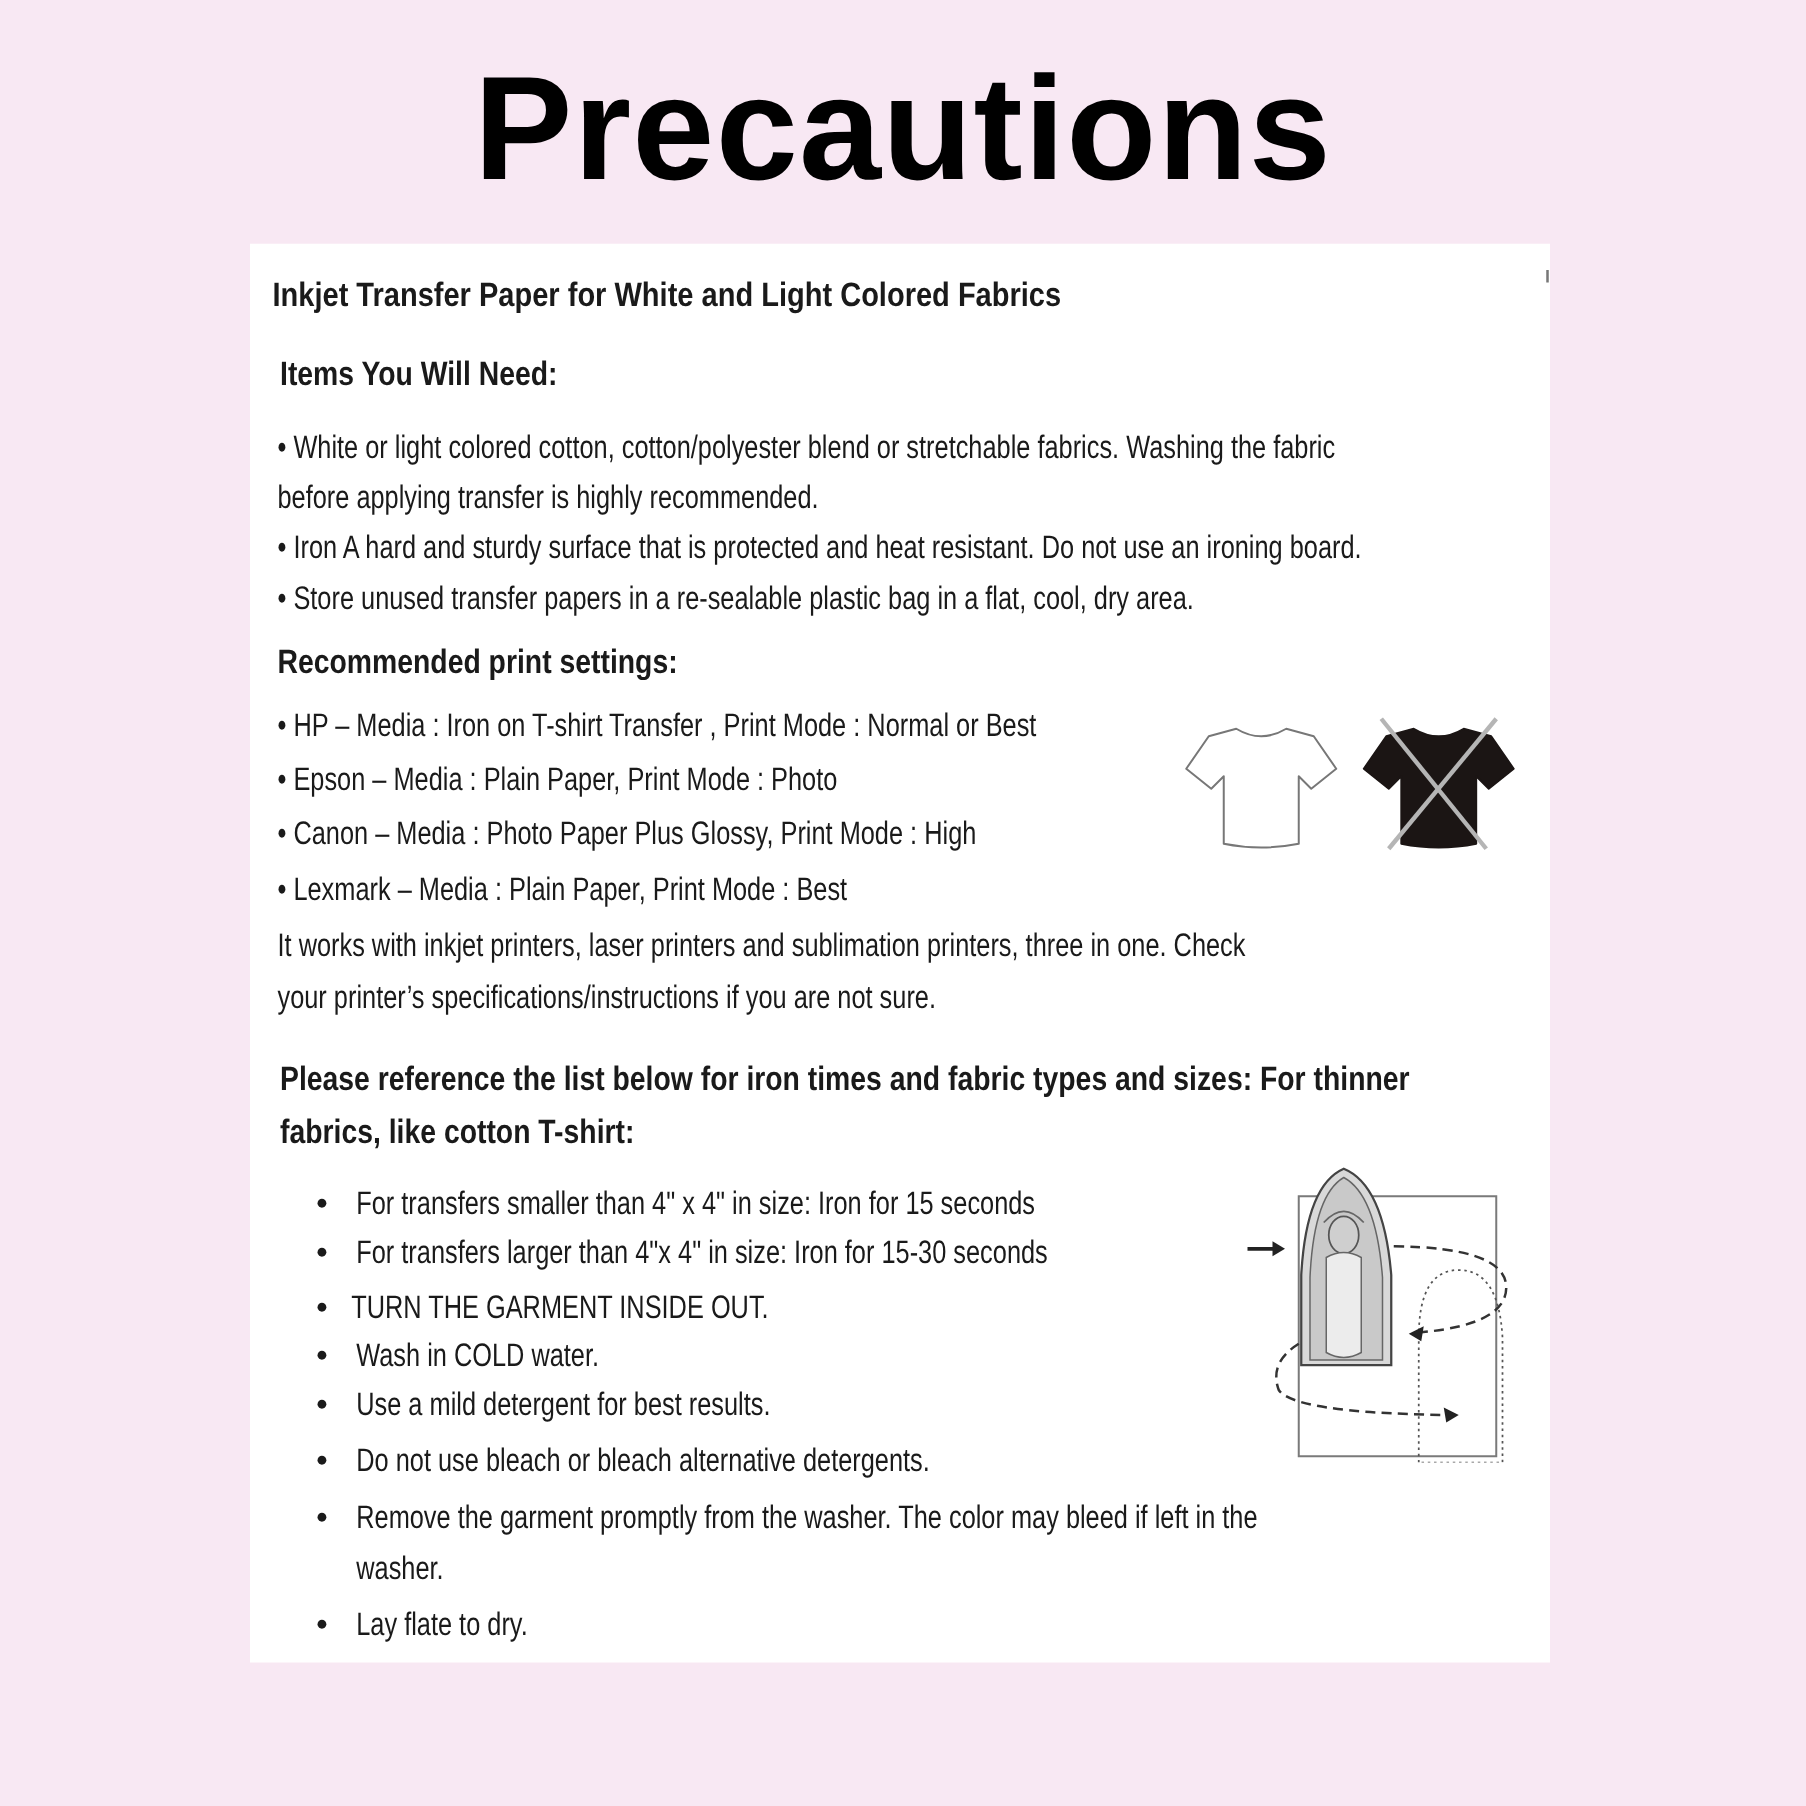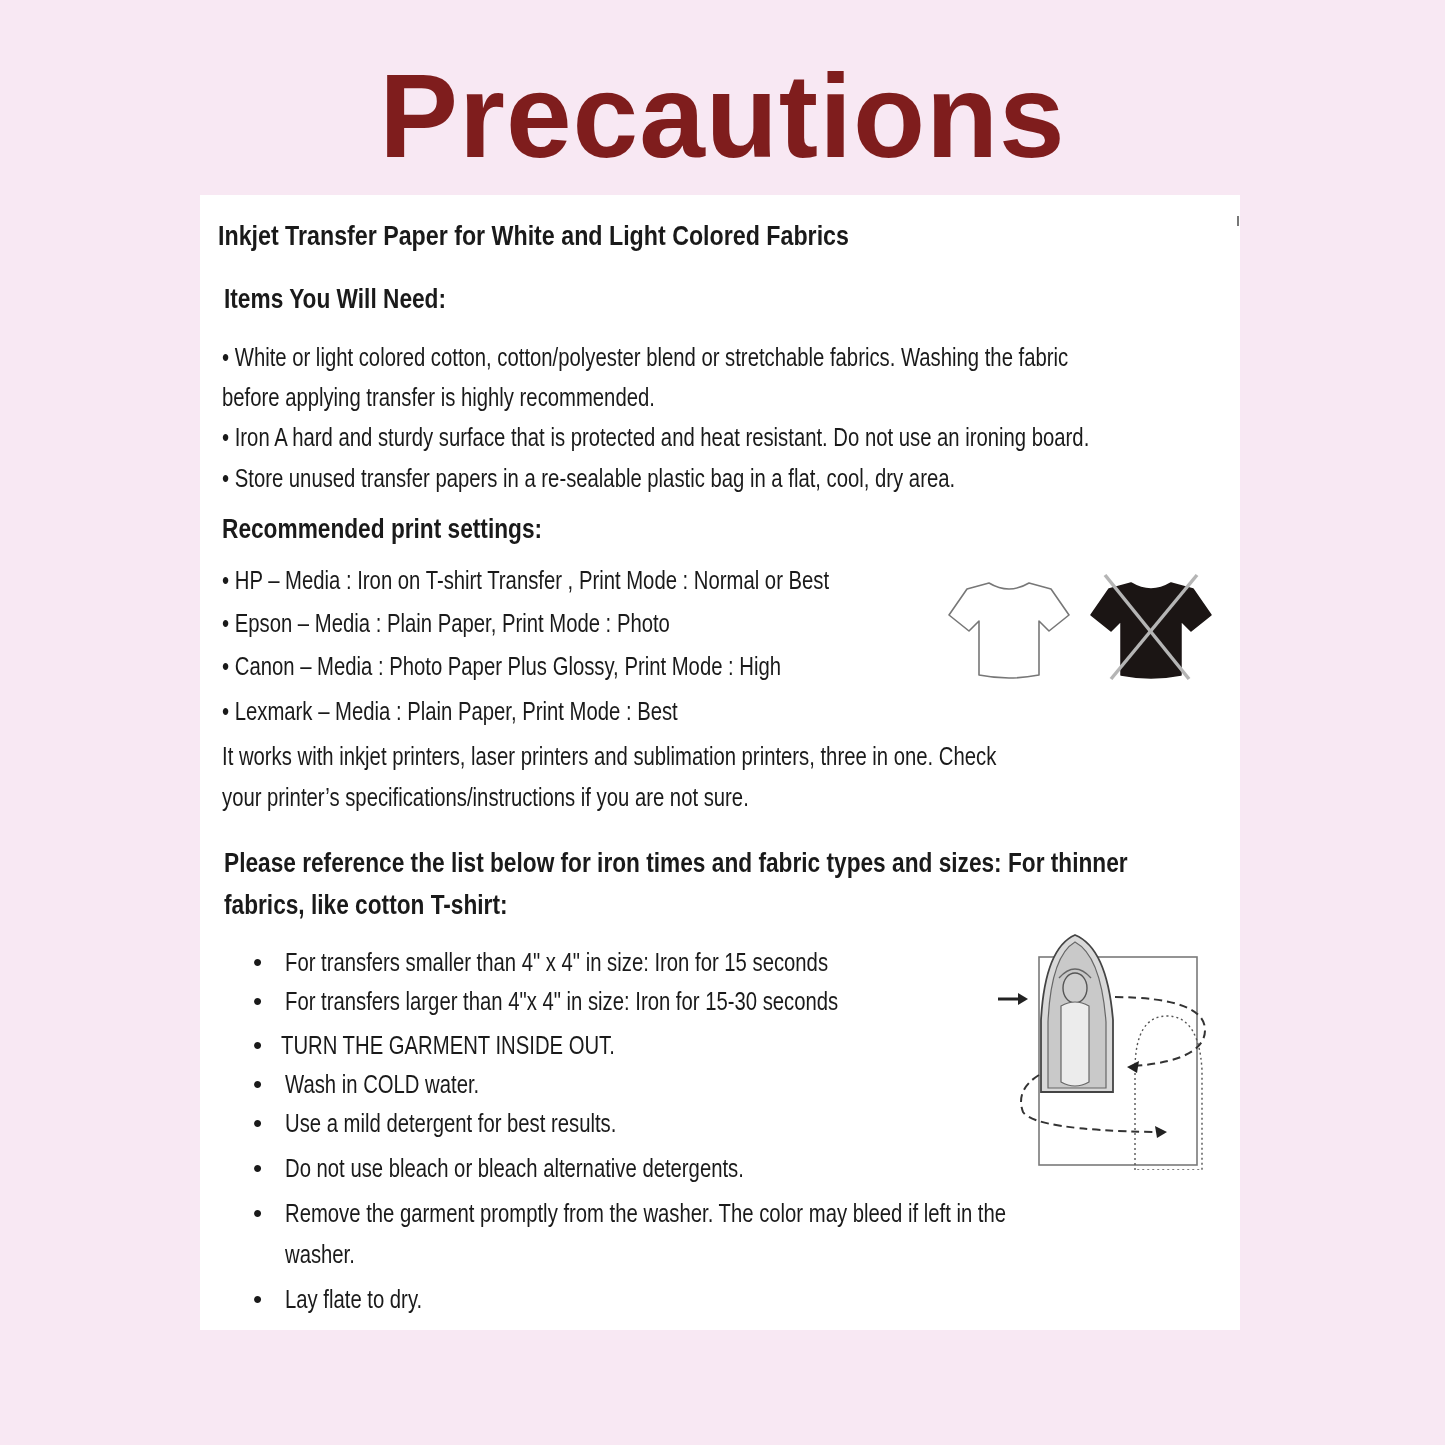--- a/index.html
+++ b/index.html
@@ -18,7 +18,7 @@
     .title {
       position: absolute;
       left: 0;
-      top: 51px;
+      top: 38px;
       width: 1445px;
       text-align: center;
       font-family: "Liberation Sans", sans-serif;
@@ -26,7 +26,7 @@
       font-size: 118px;
       letter-spacing: 1px;
       line-height: 130px;
-      color: #7f1d1d;
+      color: #000000;
     }
     .panel {
       position: absolute;

